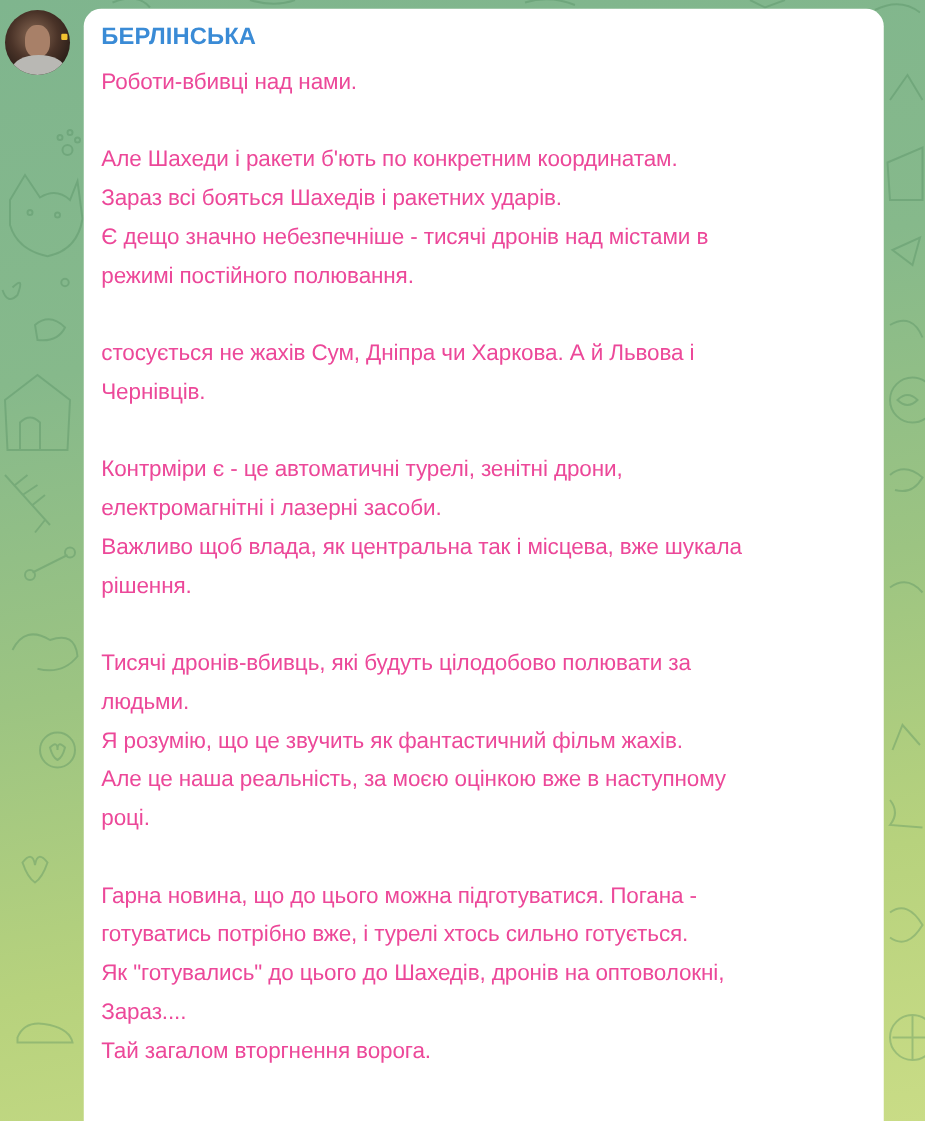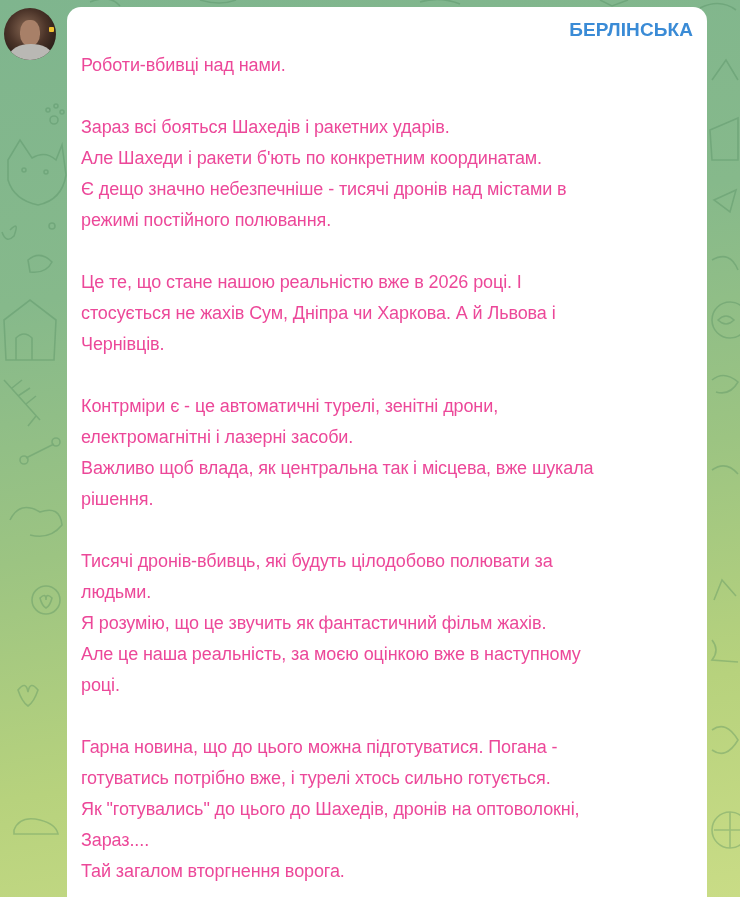--- a/index.html
+++ b/index.html
@@ -76,7 +76,6 @@
     margin-top: 2px;
     margin-bottom: 9px;
     letter-spacing: 0.1px;
-    text-align: right;
   }
   .message {
     color: #ec4899;

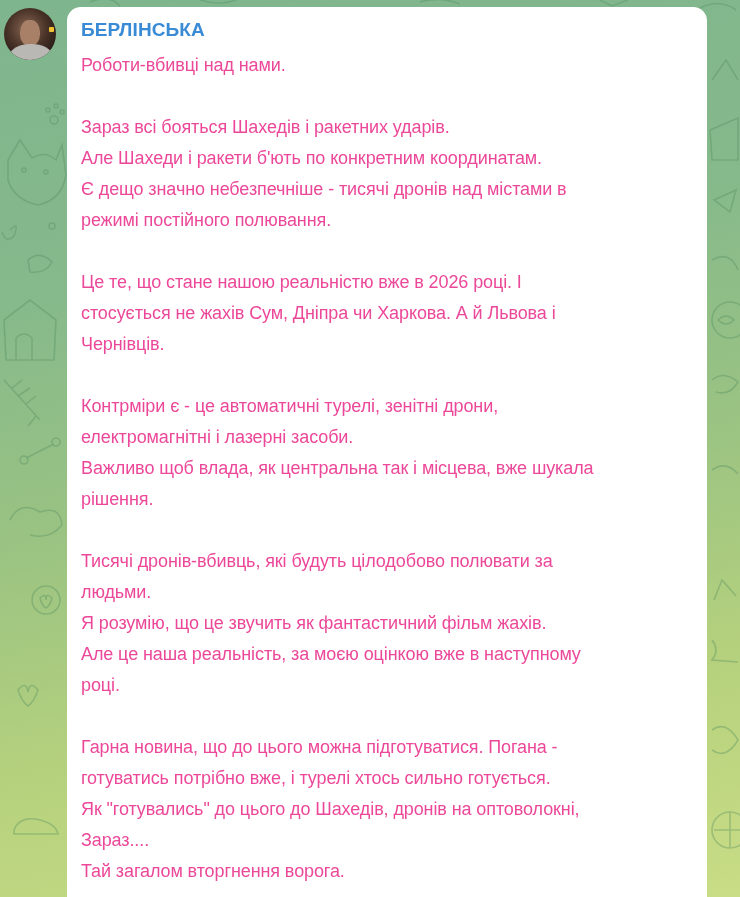--- a/index.html
+++ b/index.html
@@ -165,8 +165,8 @@
     </div>
 
     <div class="para">
+      <span class="line">Але Шахеди і ракети б'ють по конкретним координатам.</span>
       <span class="line">Зараз всі бояться Шахедів і ракетних ударів.</span>
-      <span class="line">Але Шахеди і ракети б'ють по конкретним координатам.</span>
       <span class="line">Є дещо значно небезпечніше - тисячі дронів над містами в</span>
       <span class="line">режимі постійного полювання.</span>
     </div>

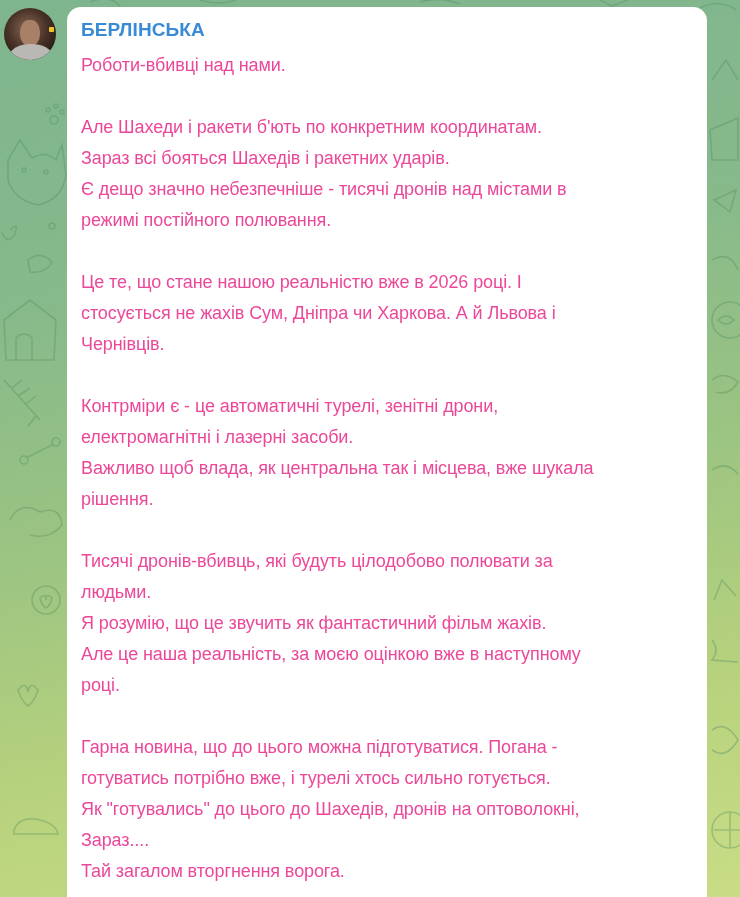--- a/index.html
+++ b/index.html
@@ -172,7 +172,6 @@
     </div>
 
     <div class="para">
-      <span class="line">Це те, що стане нашою реальністю вже в 2026 році. І</span>
       <span class="line">стосується не жахів Сум, Дніпра чи Харкова. А й Львова і</span>
       <span class="line">Чернівців.</span>
     </div>

